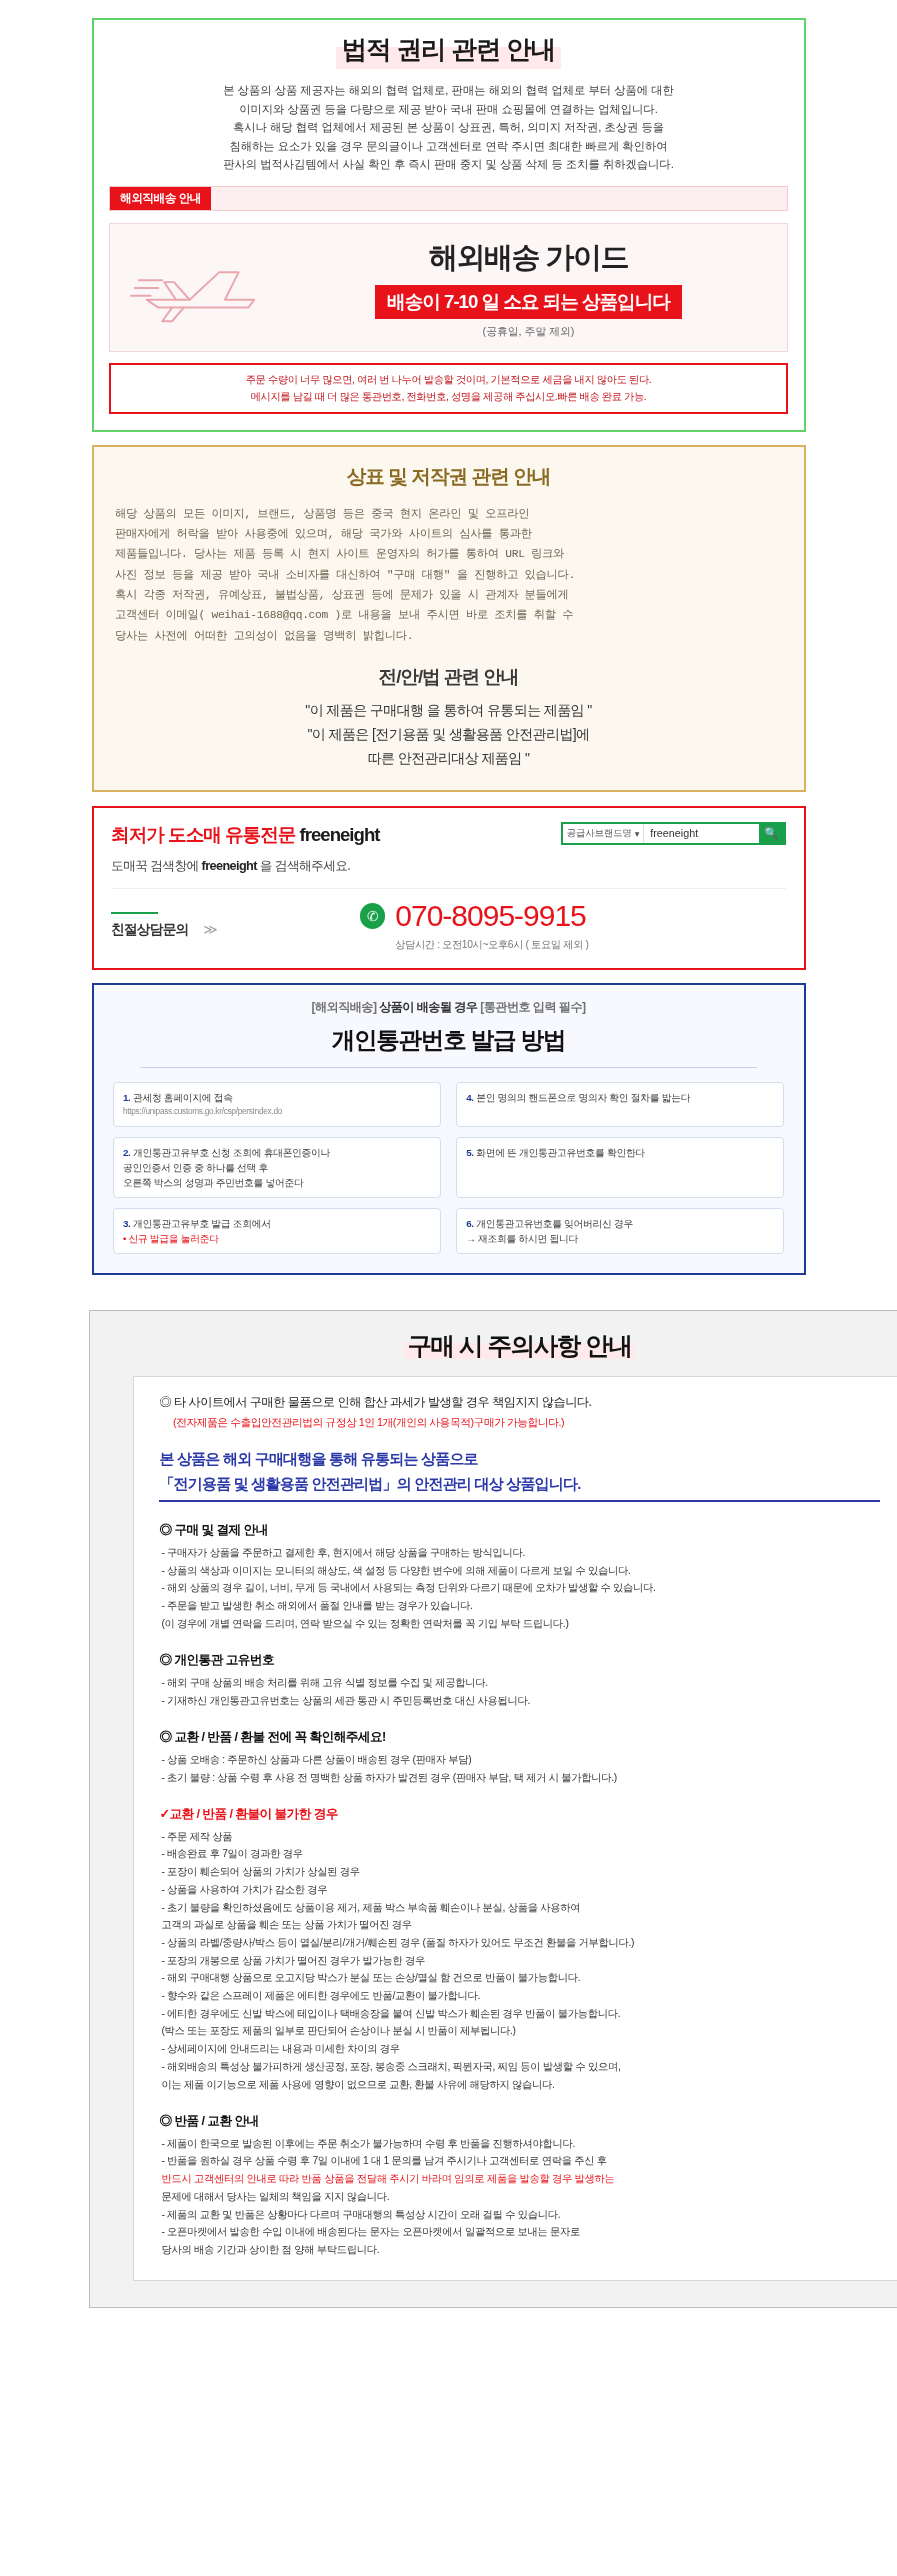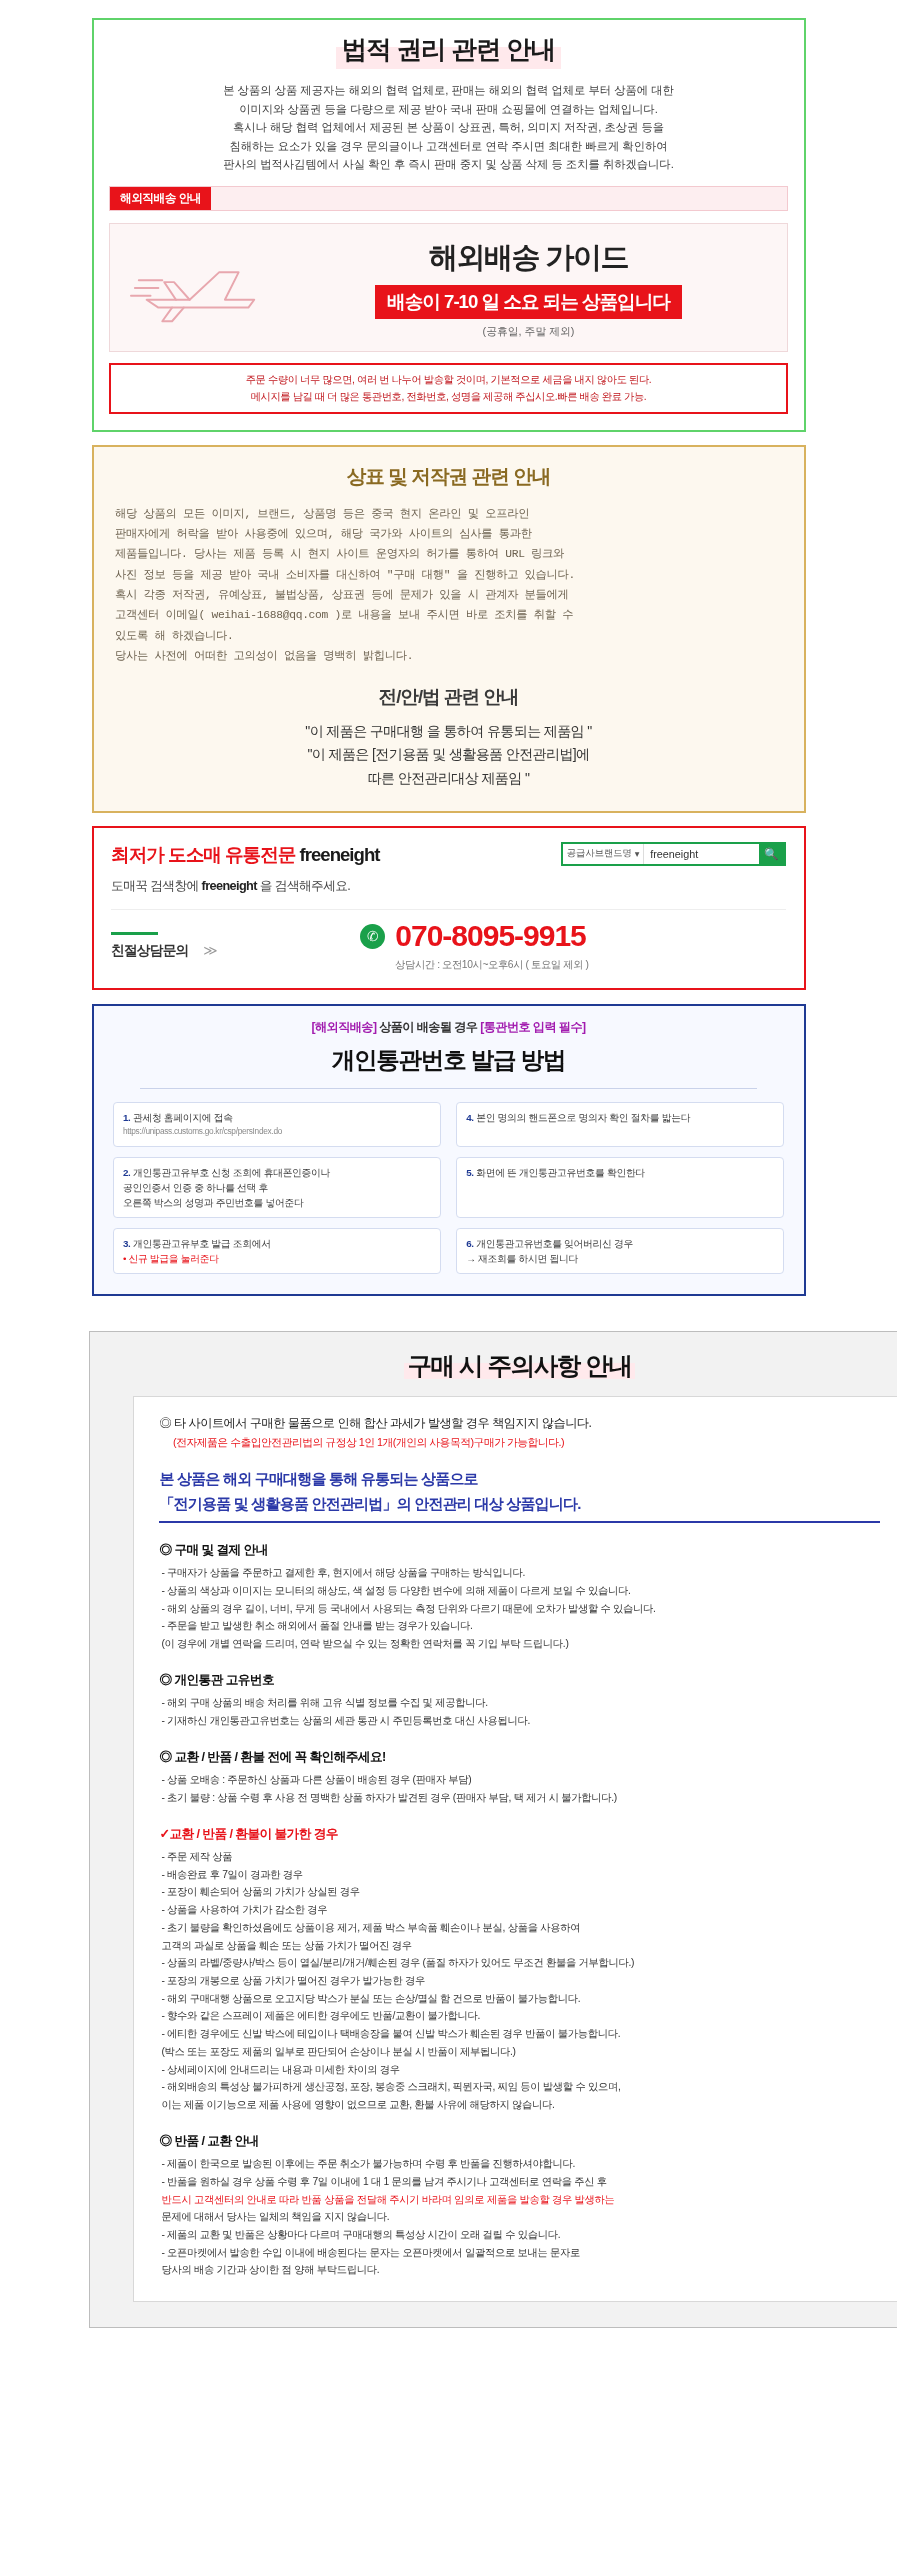--- a/index.html
+++ b/index.html
@@ -409,7 +409,6 @@
       <p>사진 정보 등을 제공 받아 국내 소비자를 대신하여 "구매 대행" 을 진행하고 있습니다.</p>
       <p>혹시 각종 저작권, 유예상표, 불법상품, 상표권 등에 문제가 있을 시 관계자 분들에게</p>
       <p>고객센터 이메일( weihai-1688@qq.com )로 내용을 보내 주시면 바로 조치를 취할 수</p>
-      <p>있도록 해 하겠습니다.</p>
       <p>당사는 사전에 어떠한 고의성이 없음을 명백히 밝힙니다.</p>
     </div>
 

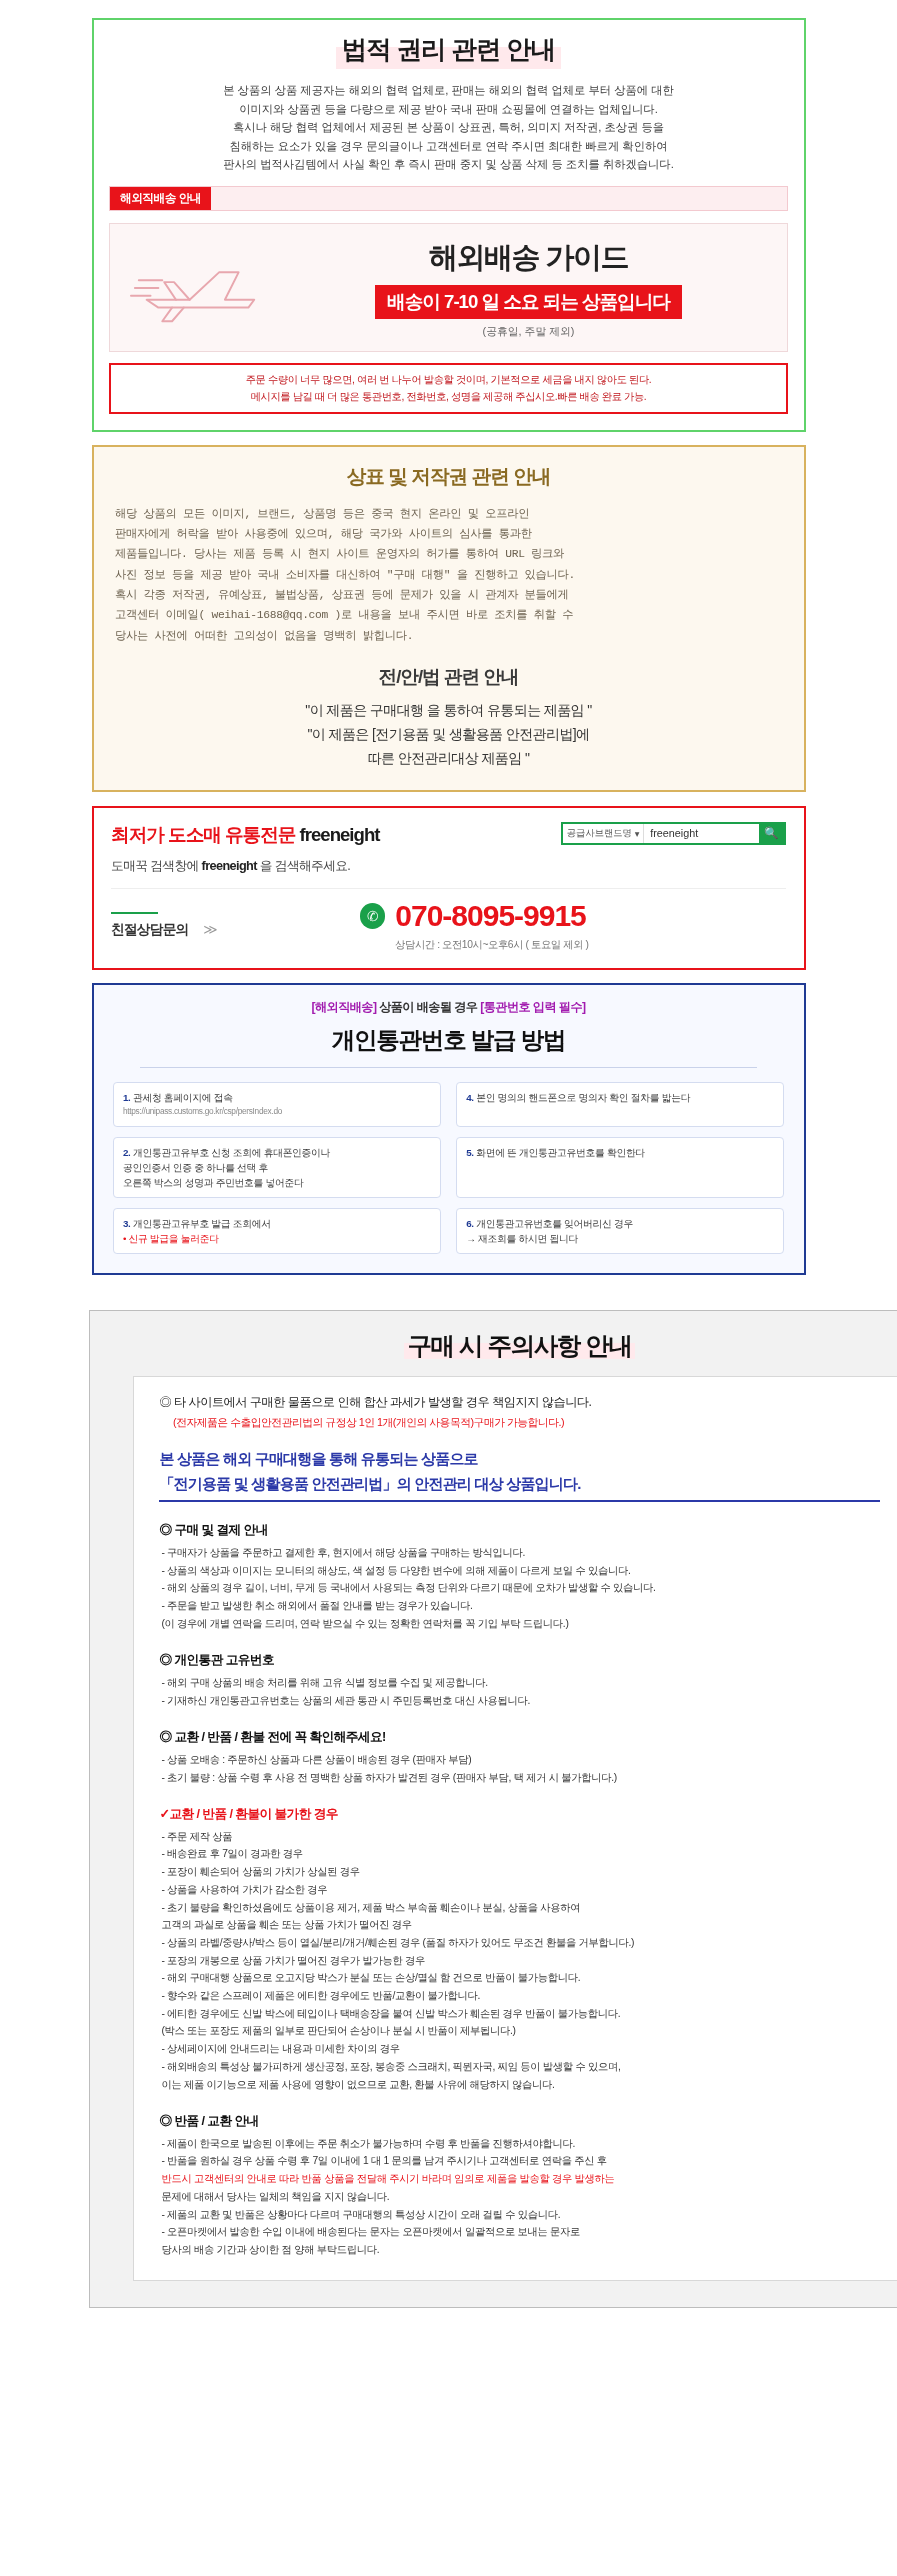--- a/index.html
+++ b/index.html
@@ -244,7 +244,7 @@
     font-size: 13.7px;
   }
   .phone-num {
-    font-size: 30px; font-weight: bold; color: #e8131a;
+    font-size: 30px; font-weight: normal; color: #e8131a;
     letter-spacing: -1px;
   }
   .phone-hours {

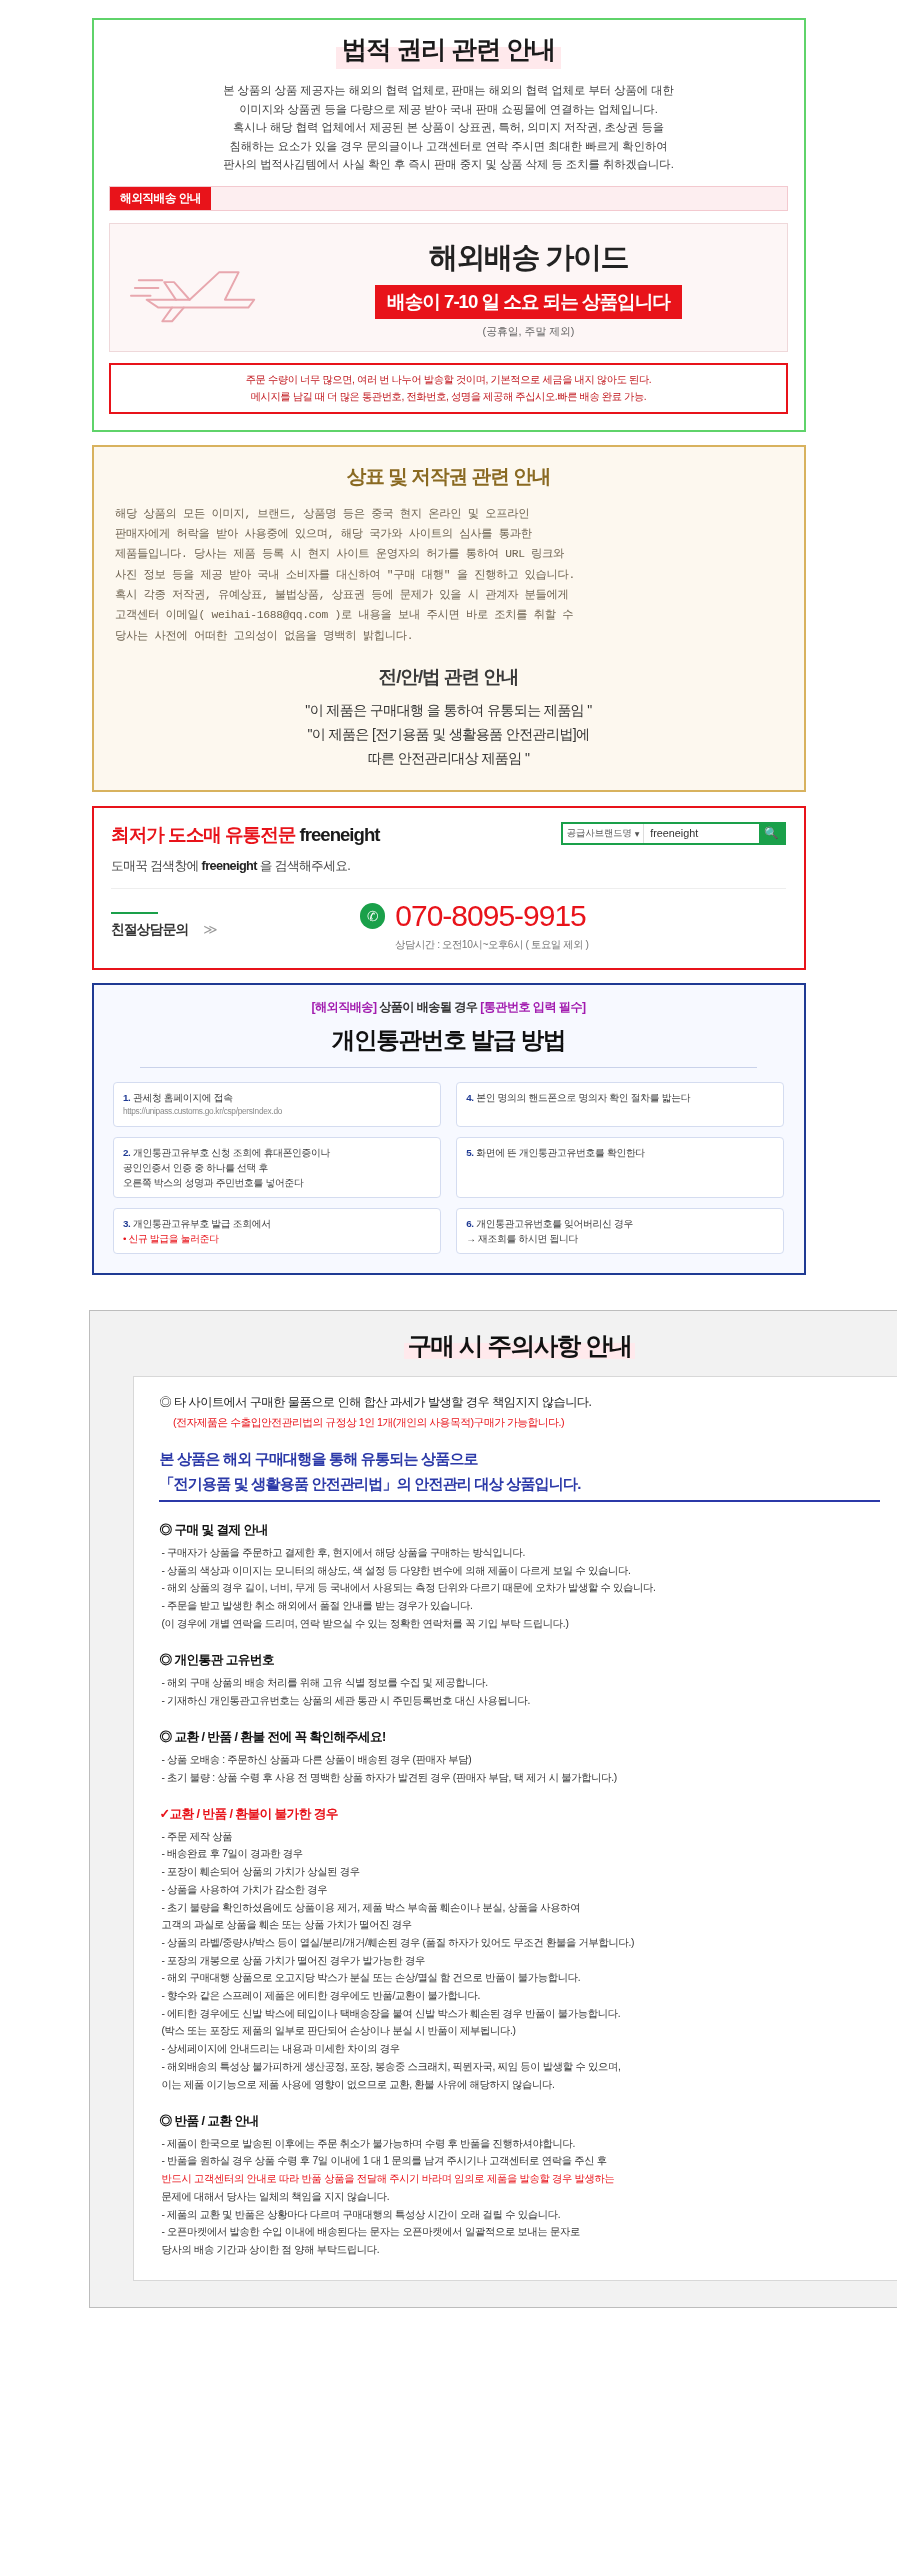--- a/index.html
+++ b/index.html
@@ -268,7 +268,7 @@
     color: #333;
     letter-spacing: -0.6px;
   }
-  .cus-top .rd { color: #a21caf; }
+  .cus-top .rd { color: #737373; }
   .cus-title {
     margin-top: 7.8px;
     text-align: center;

